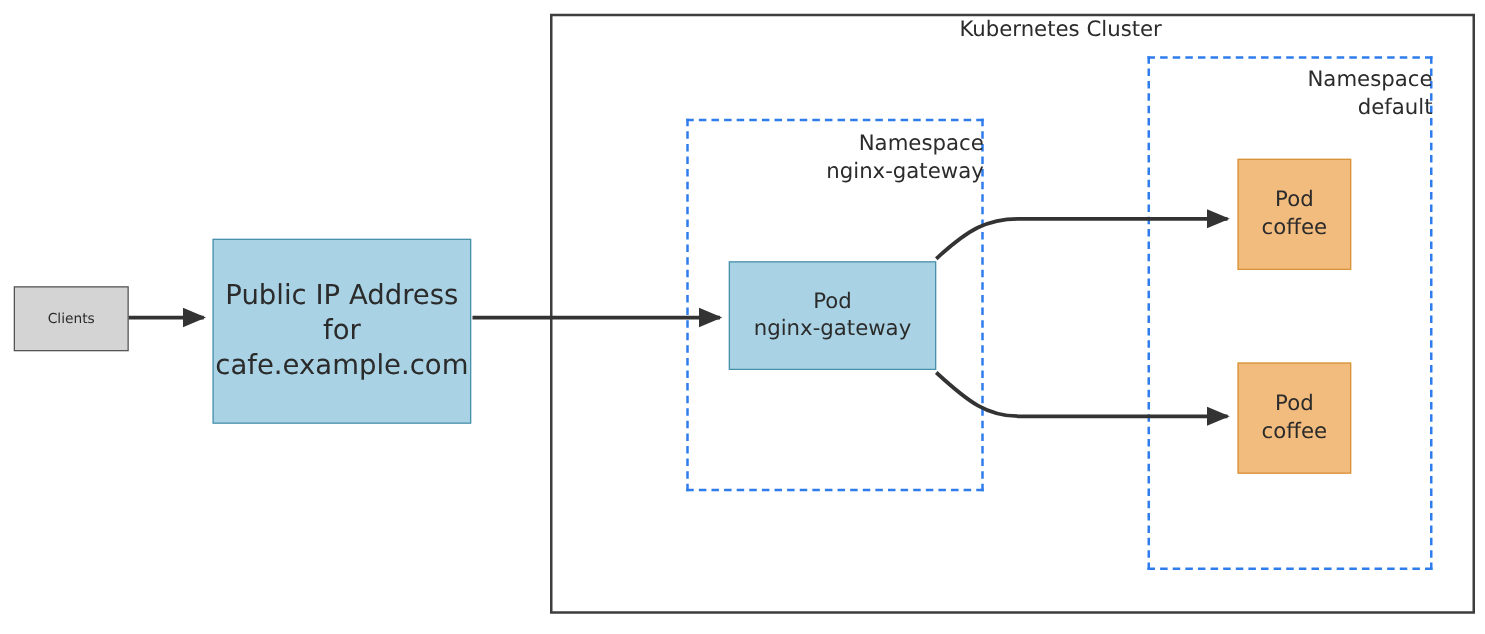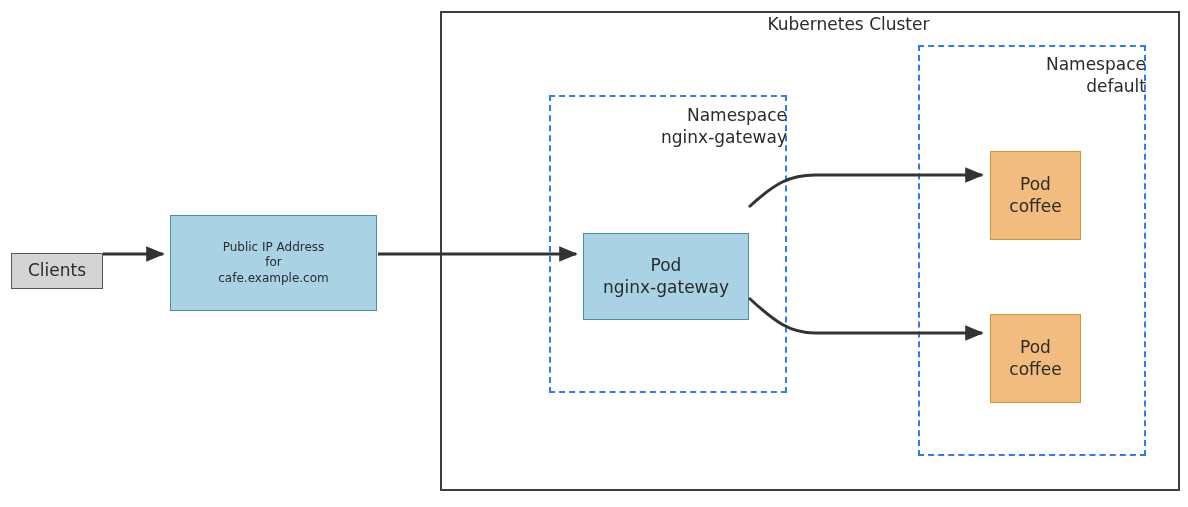--- a/index.html
+++ b/index.html
@@ -25,7 +25,6 @@
     line-height: 1.28;
     color: #2b2b2b;
     white-space: pre-line;
-    margin-top: 24px;
   }
   
   #clients-box {

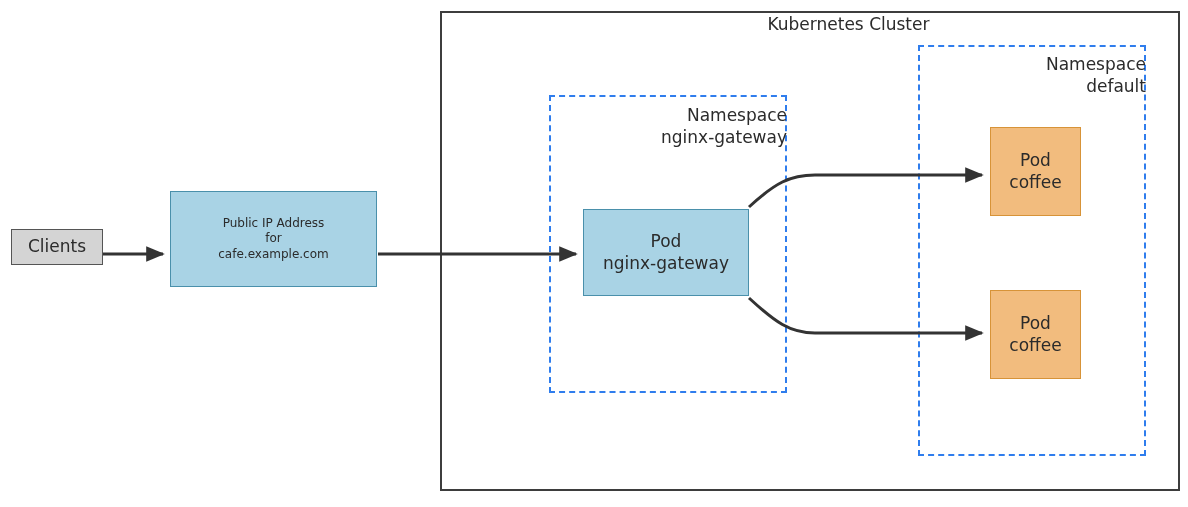--- a/index.html
+++ b/index.html
@@ -35,10 +35,10 @@
   }
   
   #public-ip-box {
-    left: 170px; top: 191px; width: 207px; height: 96px;
+    left: 170px; top: 191px; width: 207px; height: 148px;
     background: #a9d3e5;
     border: 1.4px solid #4a90ab;
-    font-size: 12px;
+    font-size: 22px;
   }
   
   #cluster-box {

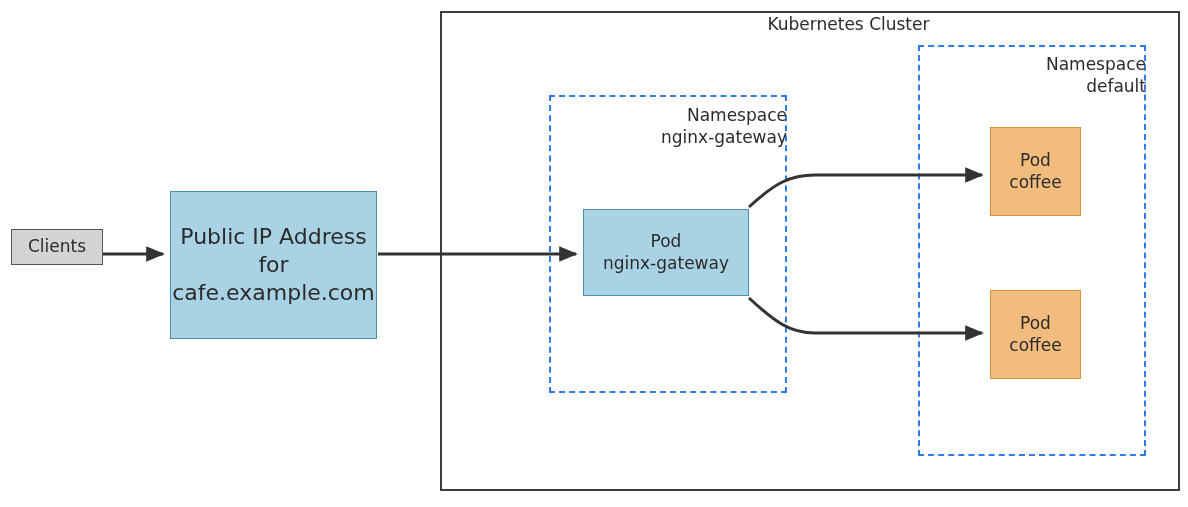--- a/index.html
+++ b/index.html
@@ -28,10 +28,10 @@
   }
   
   #clients-box {
-    left: 11px; top: 229px; width: 92px; height: 36px;
+    left: 11px; top: 229px; width: 92px; height: 52px;
     background: #d4d4d4;
     border: 1.6px solid #555555;
-    font-size: 17px;
+    font-size: 11px;
   }
   
   #public-ip-box {

